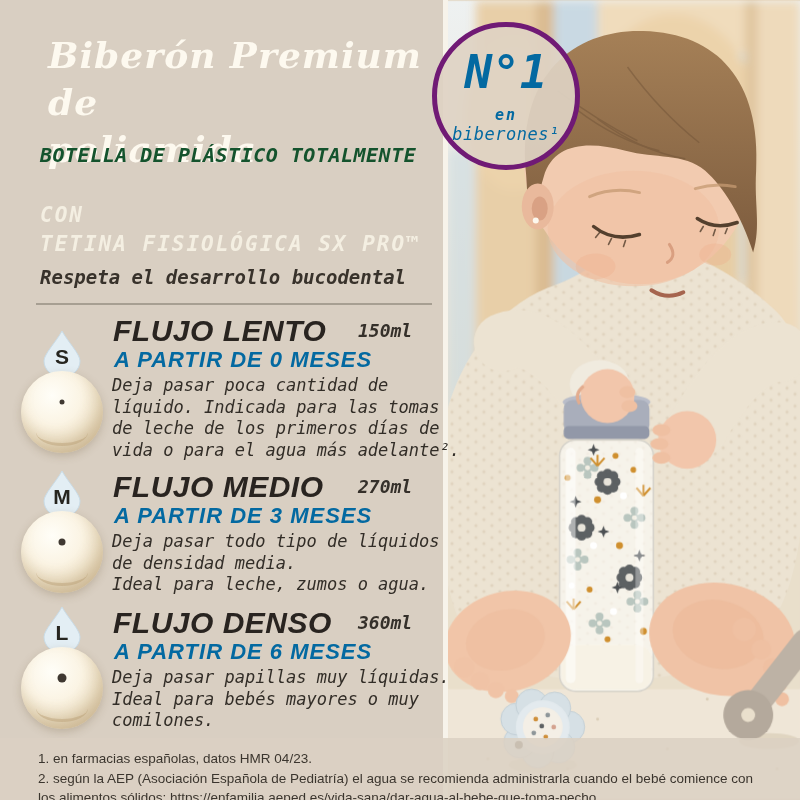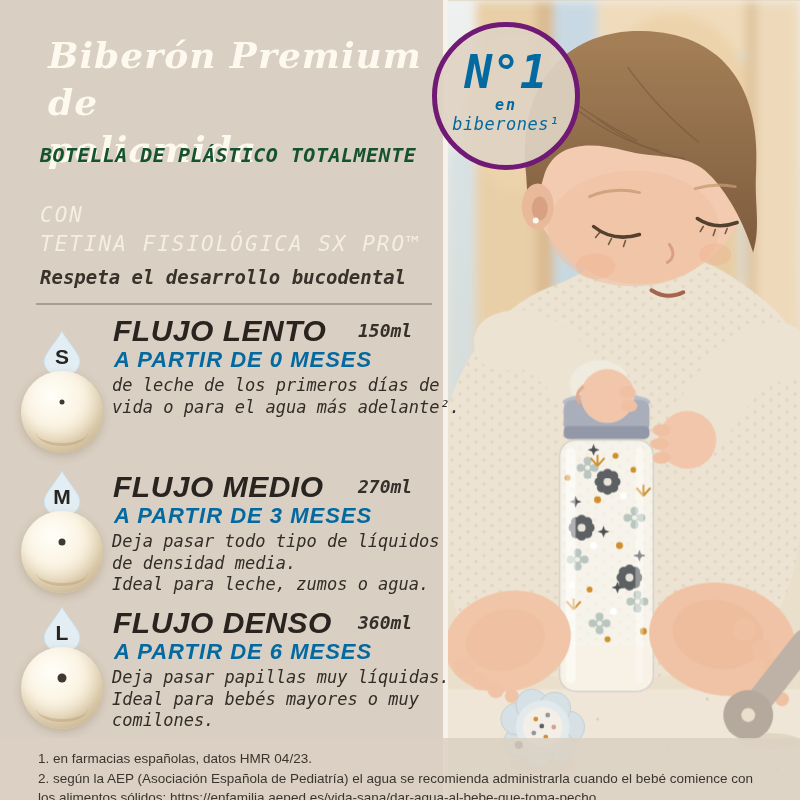--- a/index.html
+++ b/index.html
@@ -62,7 +62,7 @@
     background:rgba(222,211,195,0.92);border:5px solid #701a75;box-sizing:border-box;
     text-align:center;color:#0369a1;z-index:5;}
   .badge-number{margin-top:22px;font-weight:bold;font-style:italic;font-size:46px;line-height:1;}
-  .badge-en{font-weight:bold;font-style:italic;font-size:15px;letter-spacing:2px;margin-top:1px;}
+  .badge-en{font-weight:bold;font-style:italic;font-size:15px;letter-spacing:2px;margin-top:11px;}
   .badge-sub{font-weight:normal;font-style:italic;font-size:17px;letter-spacing:0.5px;}
 
   

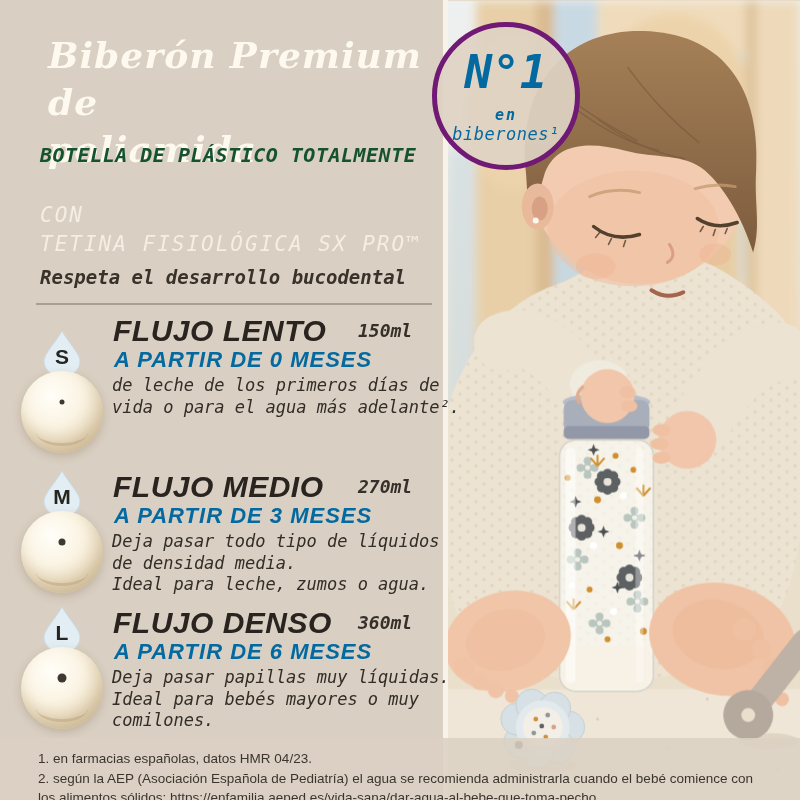--- a/index.html
+++ b/index.html
@@ -21,7 +21,7 @@
     font-weight:bold;font-style:italic;font-size:20px;line-height:1.35;
     letter-spacing:0.5px;color:#14532d;}
   .con-tetina{position:absolute;left:40px;top:201px;width:400px;
-    font-weight:normal;font-style:italic;font-size:21px;line-height:29px;
+    font-weight:bold;font-style:italic;font-size:21px;line-height:29px;
     letter-spacing:2px;color:#f4efe2;}
   .respeta{position:absolute;left:40px;top:266px;width:400px;
     font-weight:bold;font-style:italic;font-size:19px;color:#38322b;}

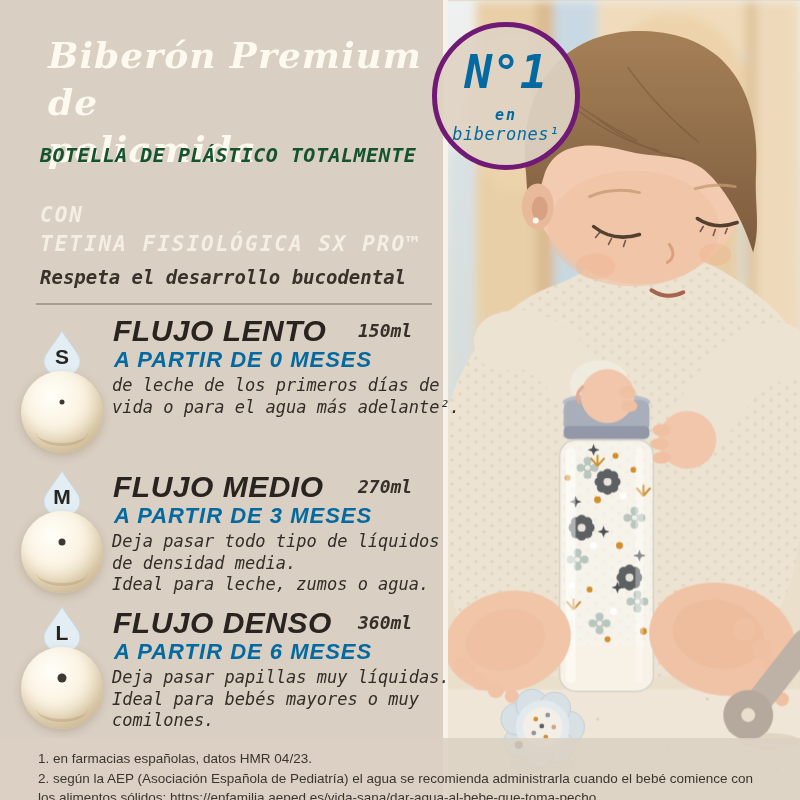--- a/index.html
+++ b/index.html
@@ -361,6 +361,7 @@
     <div class="flow-vol">150ml</div>
     <div class="flow-age">A PARTIR DE 0 MESES</div>
     <div class="flow-desc">
+      <div>Deja pasar poca cantidad de</div>
       <div>de leche de los primeros días de</div>
       <div>vida o para el agua más adelante².</div>
     </div>

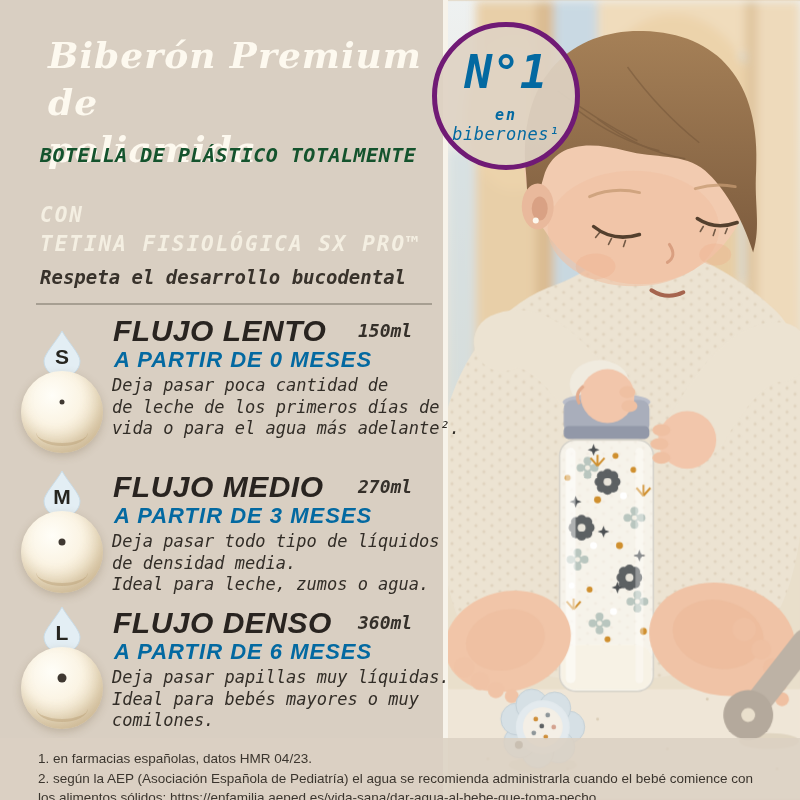--- a/index.html
+++ b/index.html
@@ -362,6 +362,7 @@
     <div class="flow-age">A PARTIR DE 0 MESES</div>
     <div class="flow-desc">
       <div>Deja pasar poca cantidad de</div>
+      <div>líquido. Indicada para las tomas</div>
       <div>de leche de los primeros días de</div>
       <div>vida o para el agua más adelante².</div>
     </div>

